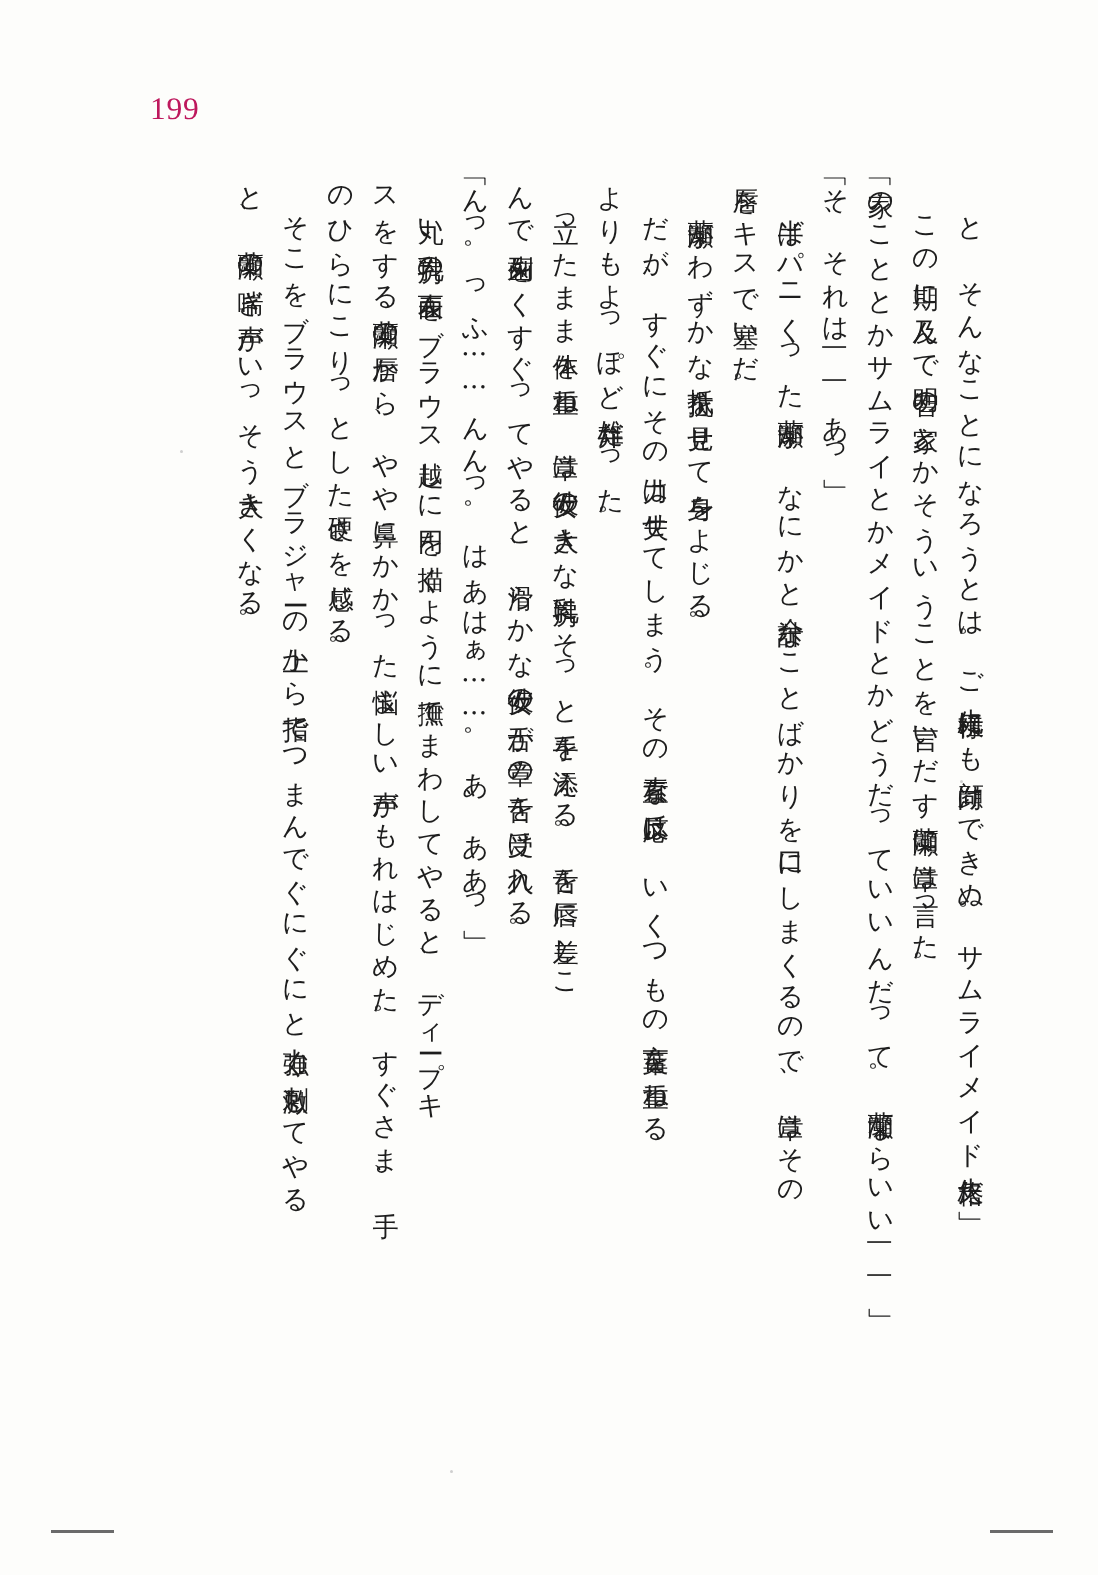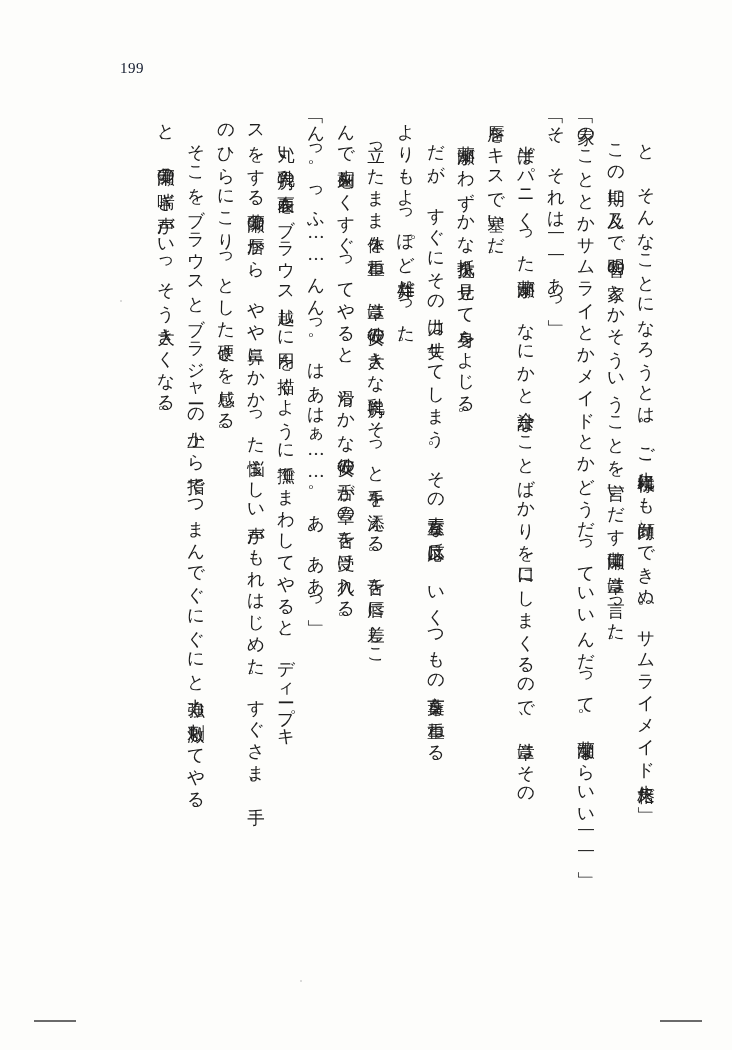--- a/index.html
+++ b/index.html
@@ -18,10 +18,10 @@
   
   #page-number {
     position: absolute;
-    left: 120px;
+    left: 100px;
     top: 60px;
-    font-size: 15px;
-    color: #0f172a;
+    font-size: 21px;
+    color: #be185d;
     letter-spacing: 0.5px;
     font-family: "Liberation Serif", serif;
   }

